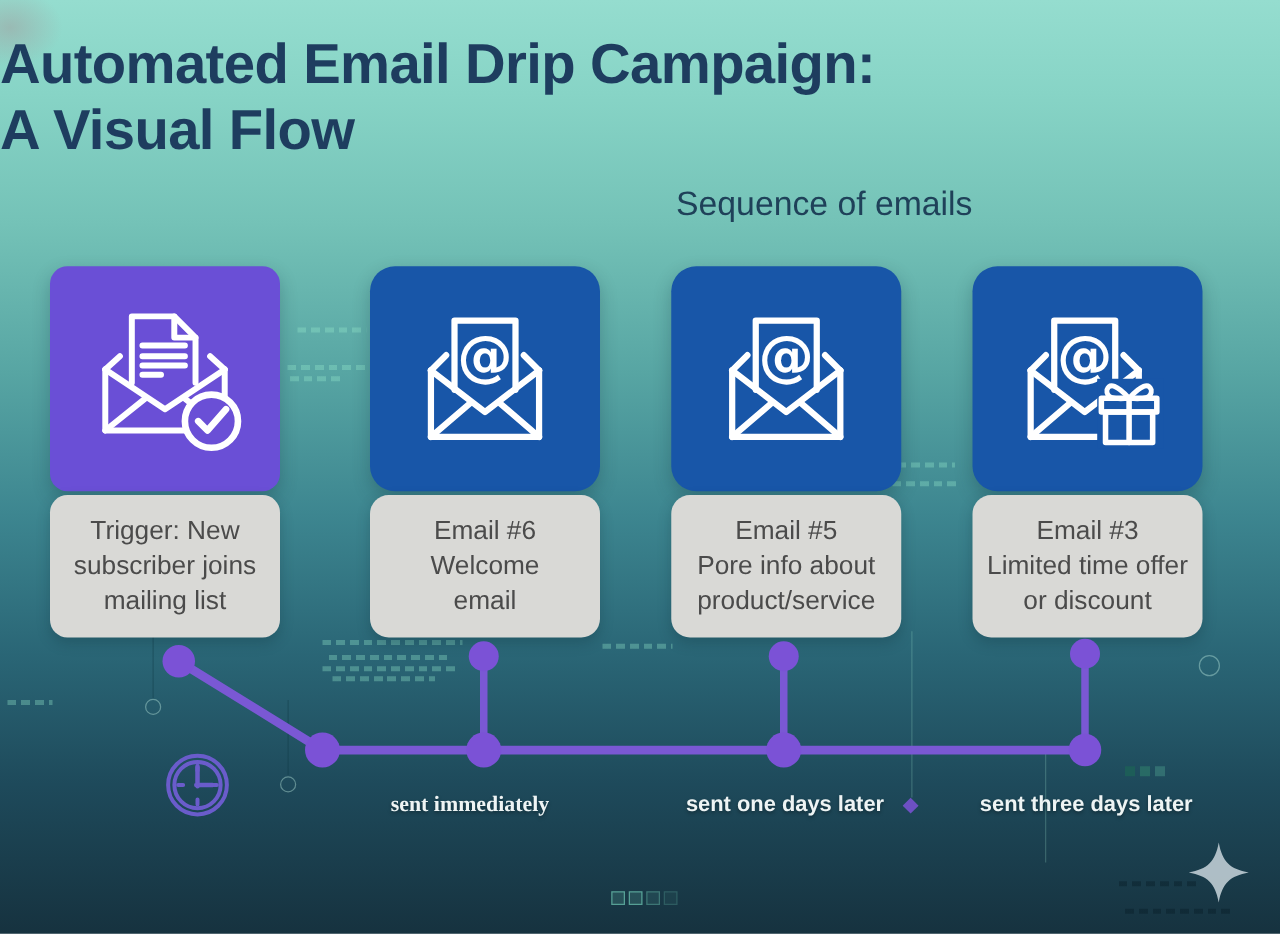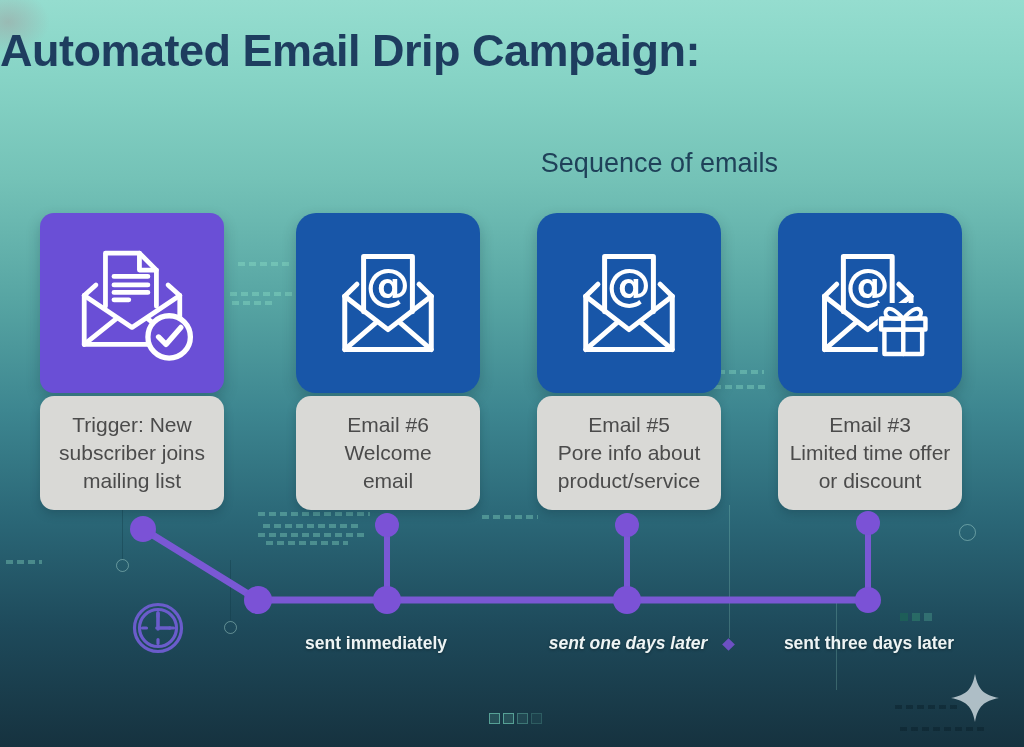--- a/index.html
+++ b/index.html
@@ -77,6 +77,7 @@
 
   <div class="abs title">
     <div>Automated Email Drip Campaign:</div>
+    <div>A Visual Flow</div>
   </div>
 
   <div class="abs section-label" style="left:478px;top:148px;width:300px;text-align:right;">Sequence of emails</div>

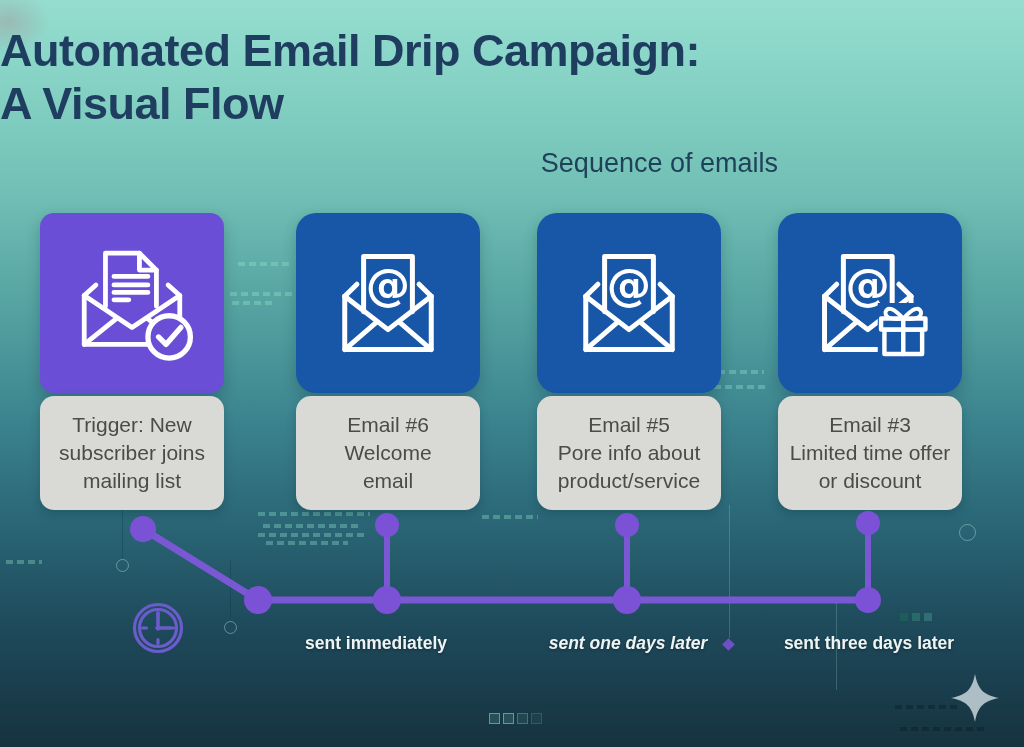--- a/index.html
+++ b/index.html
@@ -190,7 +190,7 @@
     <path fill="#b6c5cc" opacity=".95" d="M975,674 C978,690 984,695 999,698 C984,701 978,706 975,722 C972,706 966,701 951,698 C966,695 972,690 975,674 Z"></path>
   </svg>
 
-  <div class="abs time-label" style="left:266px;">sent immediately</div>
+  <div class="abs time-label" style="left:266px;font-family:Liberation Serif, serif;">sent immediately</div>
   <div class="abs time-label" style="left:518px;font-style:italic;">sent one days later</div>
   <div class="abs time-label" style="left:759px;">sent three days later</div>
 

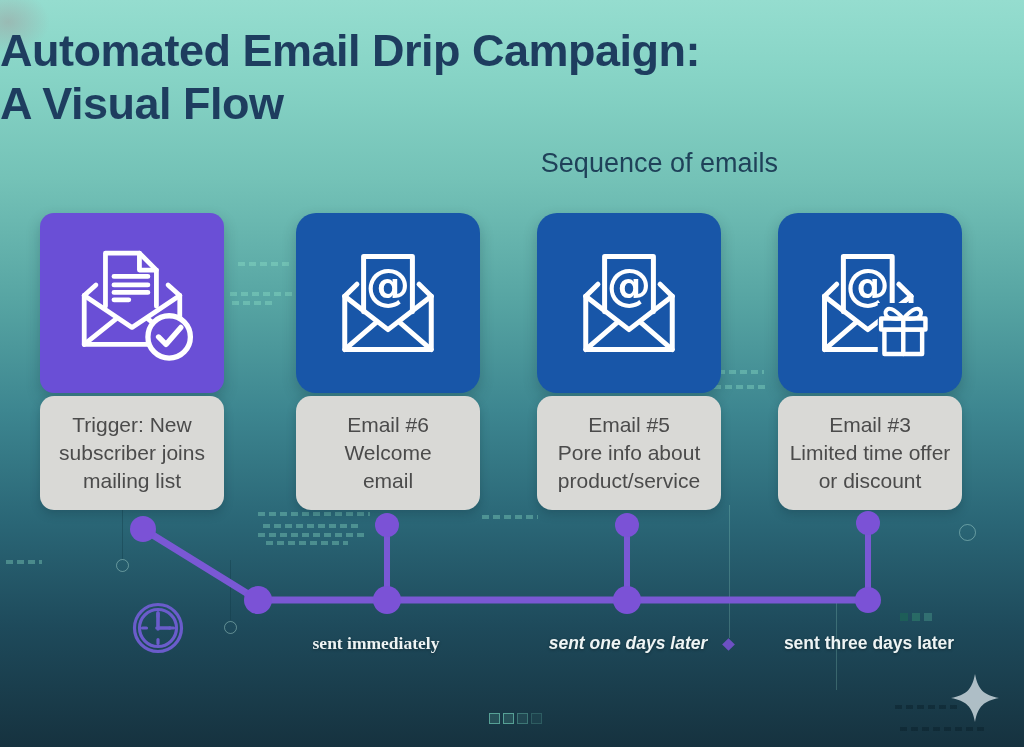--- a/index.html
+++ b/index.html
@@ -191,7 +191,7 @@
   </svg>
 
   <div class="abs time-label" style="left:266px;font-family:Liberation Serif, serif;">sent immediately</div>
-  <div class="abs time-label" style="left:518px;font-style:italic;">sent one days later</div>
+  <div class="abs time-label" style="left:518px;">sent one days later</div>
   <div class="abs time-label" style="left:759px;">sent three days later</div>
 
 </div>

